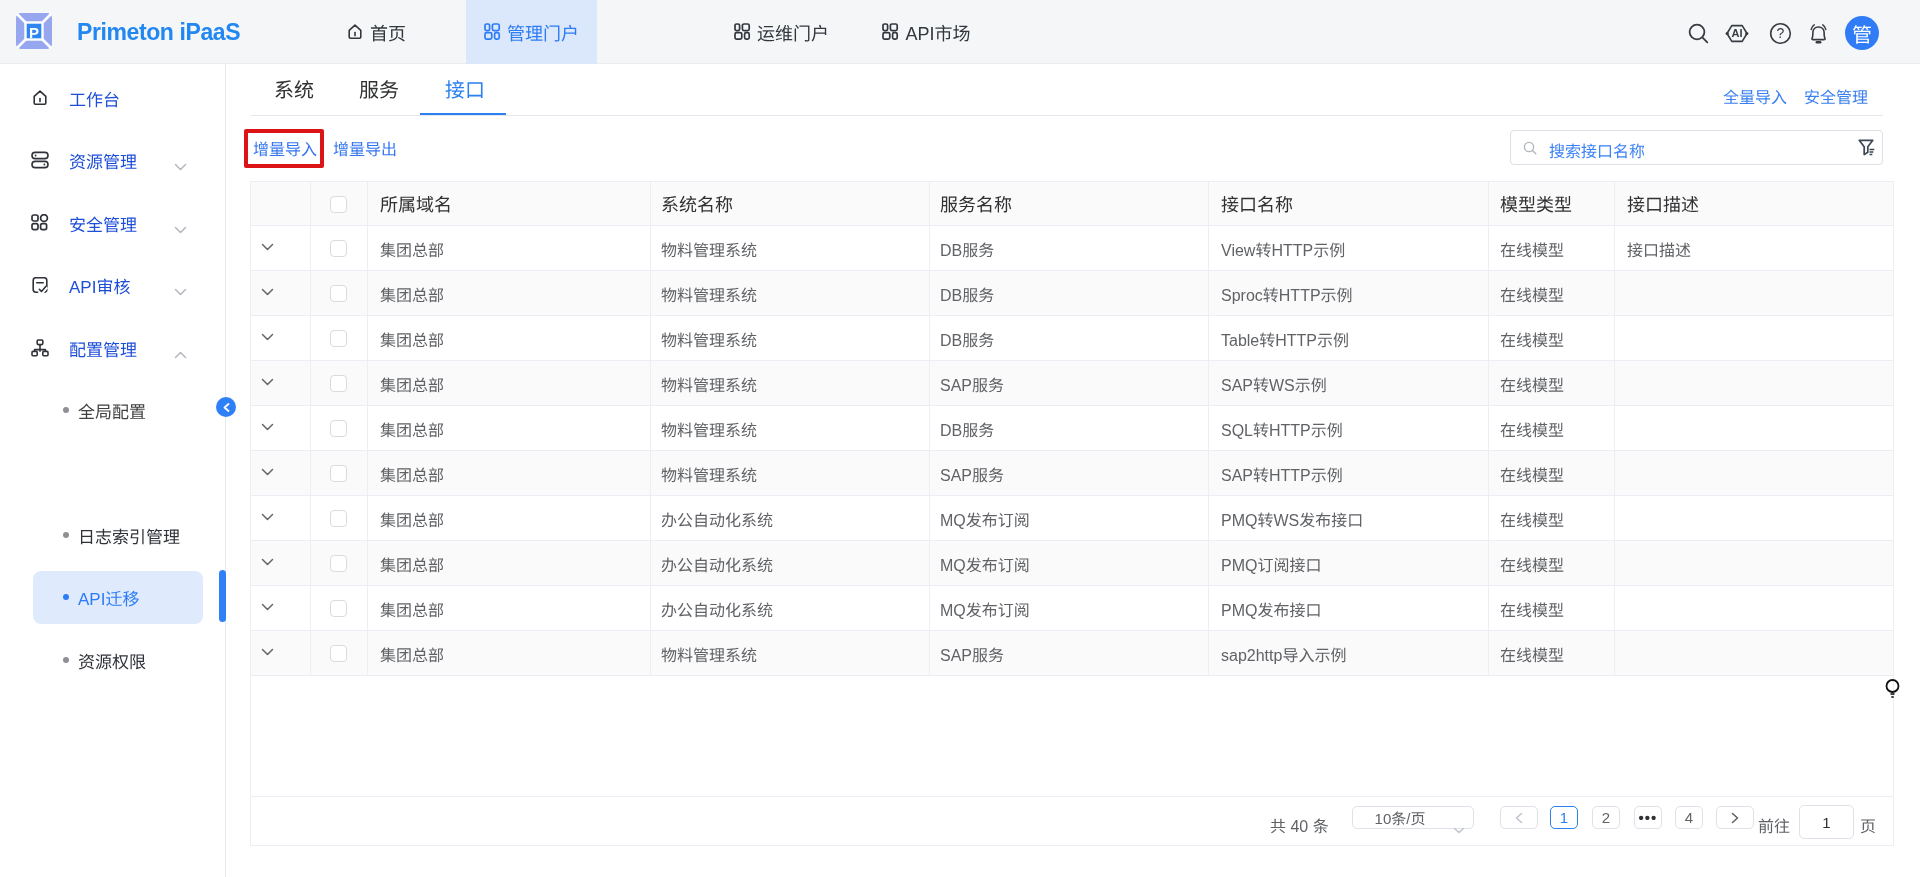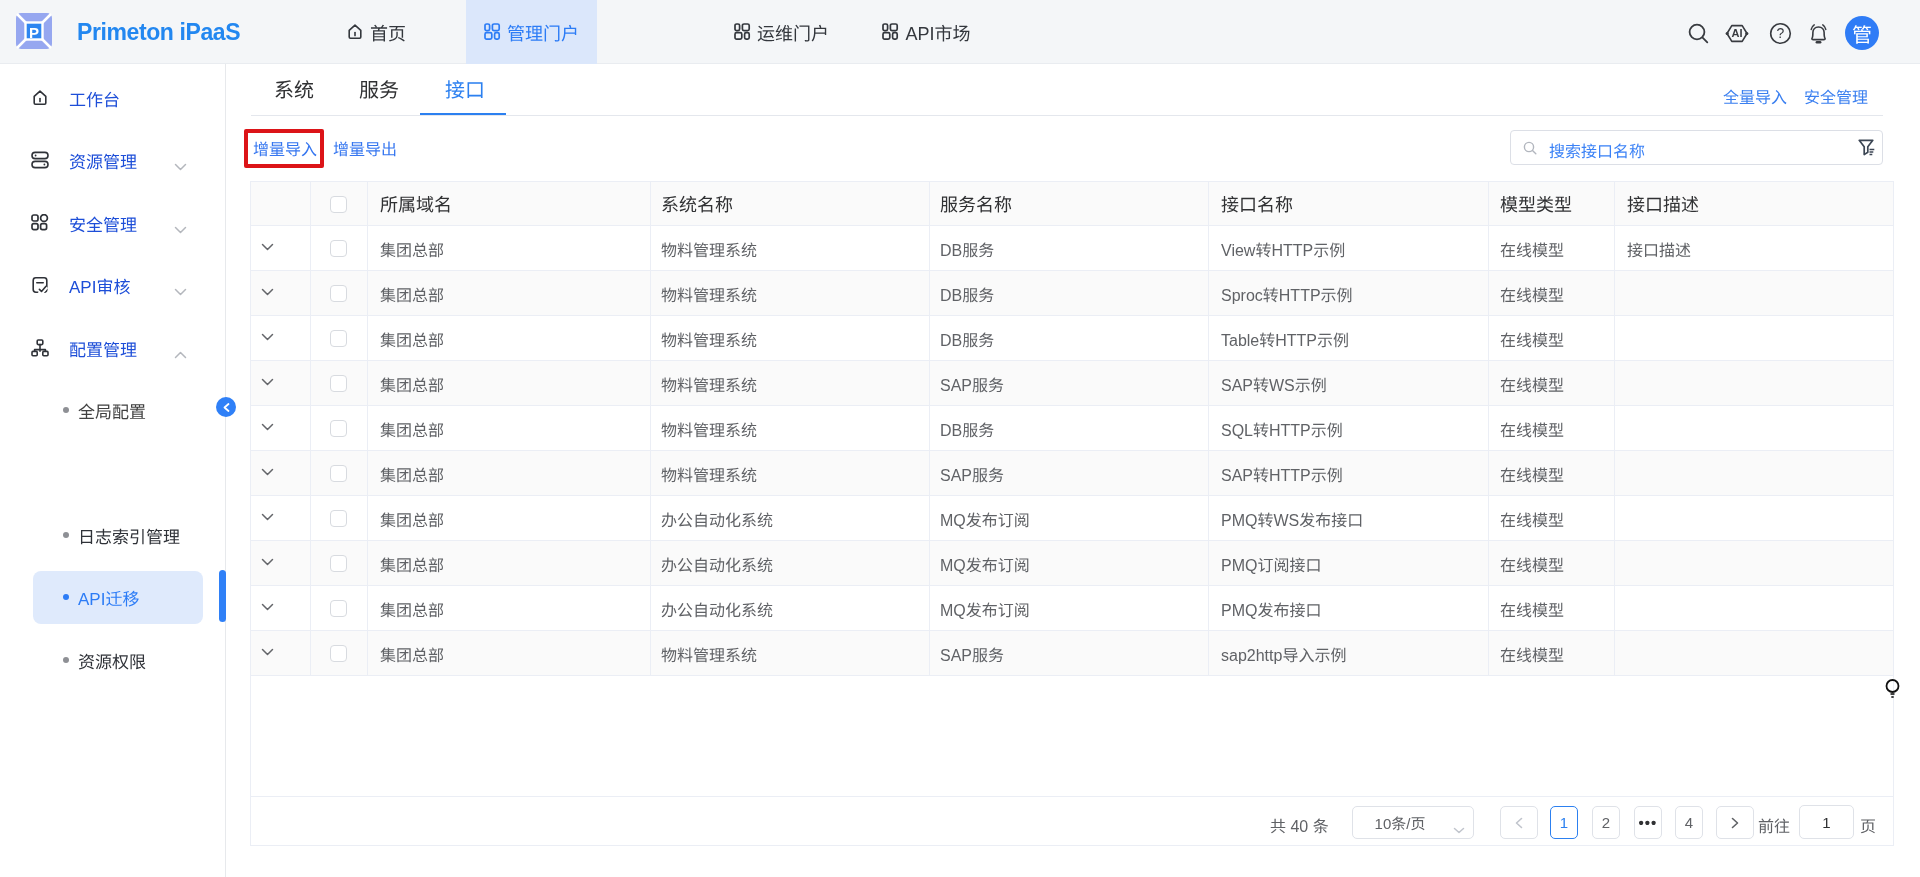--- a/index.html
+++ b/index.html
@@ -54,7 +54,7 @@
   .expand { position:absolute; left:10px; top:17px; }
   .expand svg { display:block; }
   #pagin-line { position:absolute; left:0; top:614px; width:1642px; height:1px; background:#ebeef5; }
-  .pbox { position:absolute; top:806px; height:33px; border:1px solid #dfe2e8; border-radius:5px;
+  .pbox { position:absolute; top:806px; height:23px; border:1px solid #dfe2e8; border-radius:5px;
     background:#fff; display:flex; align-items:center; justify-content:center; font-size:15px; }
 </style>
 </head>

